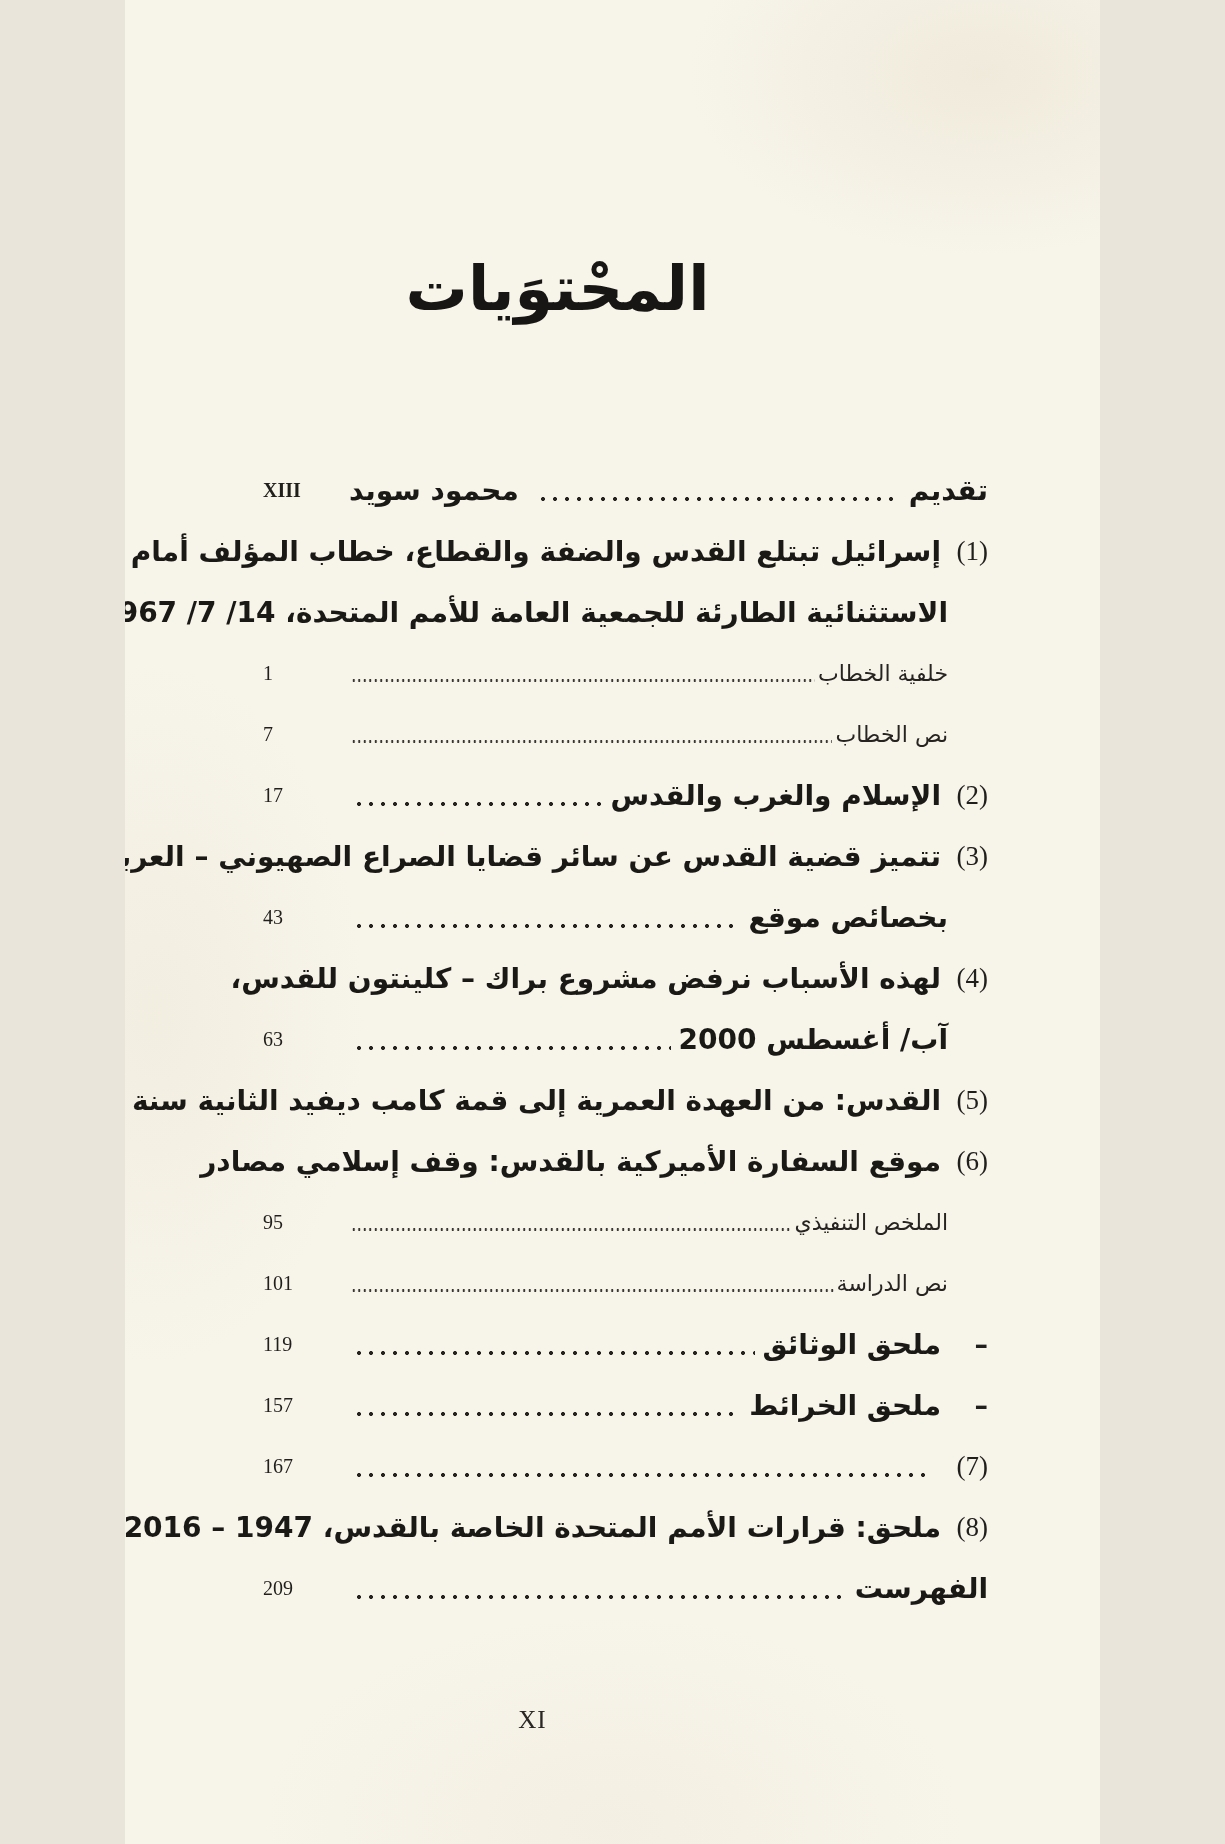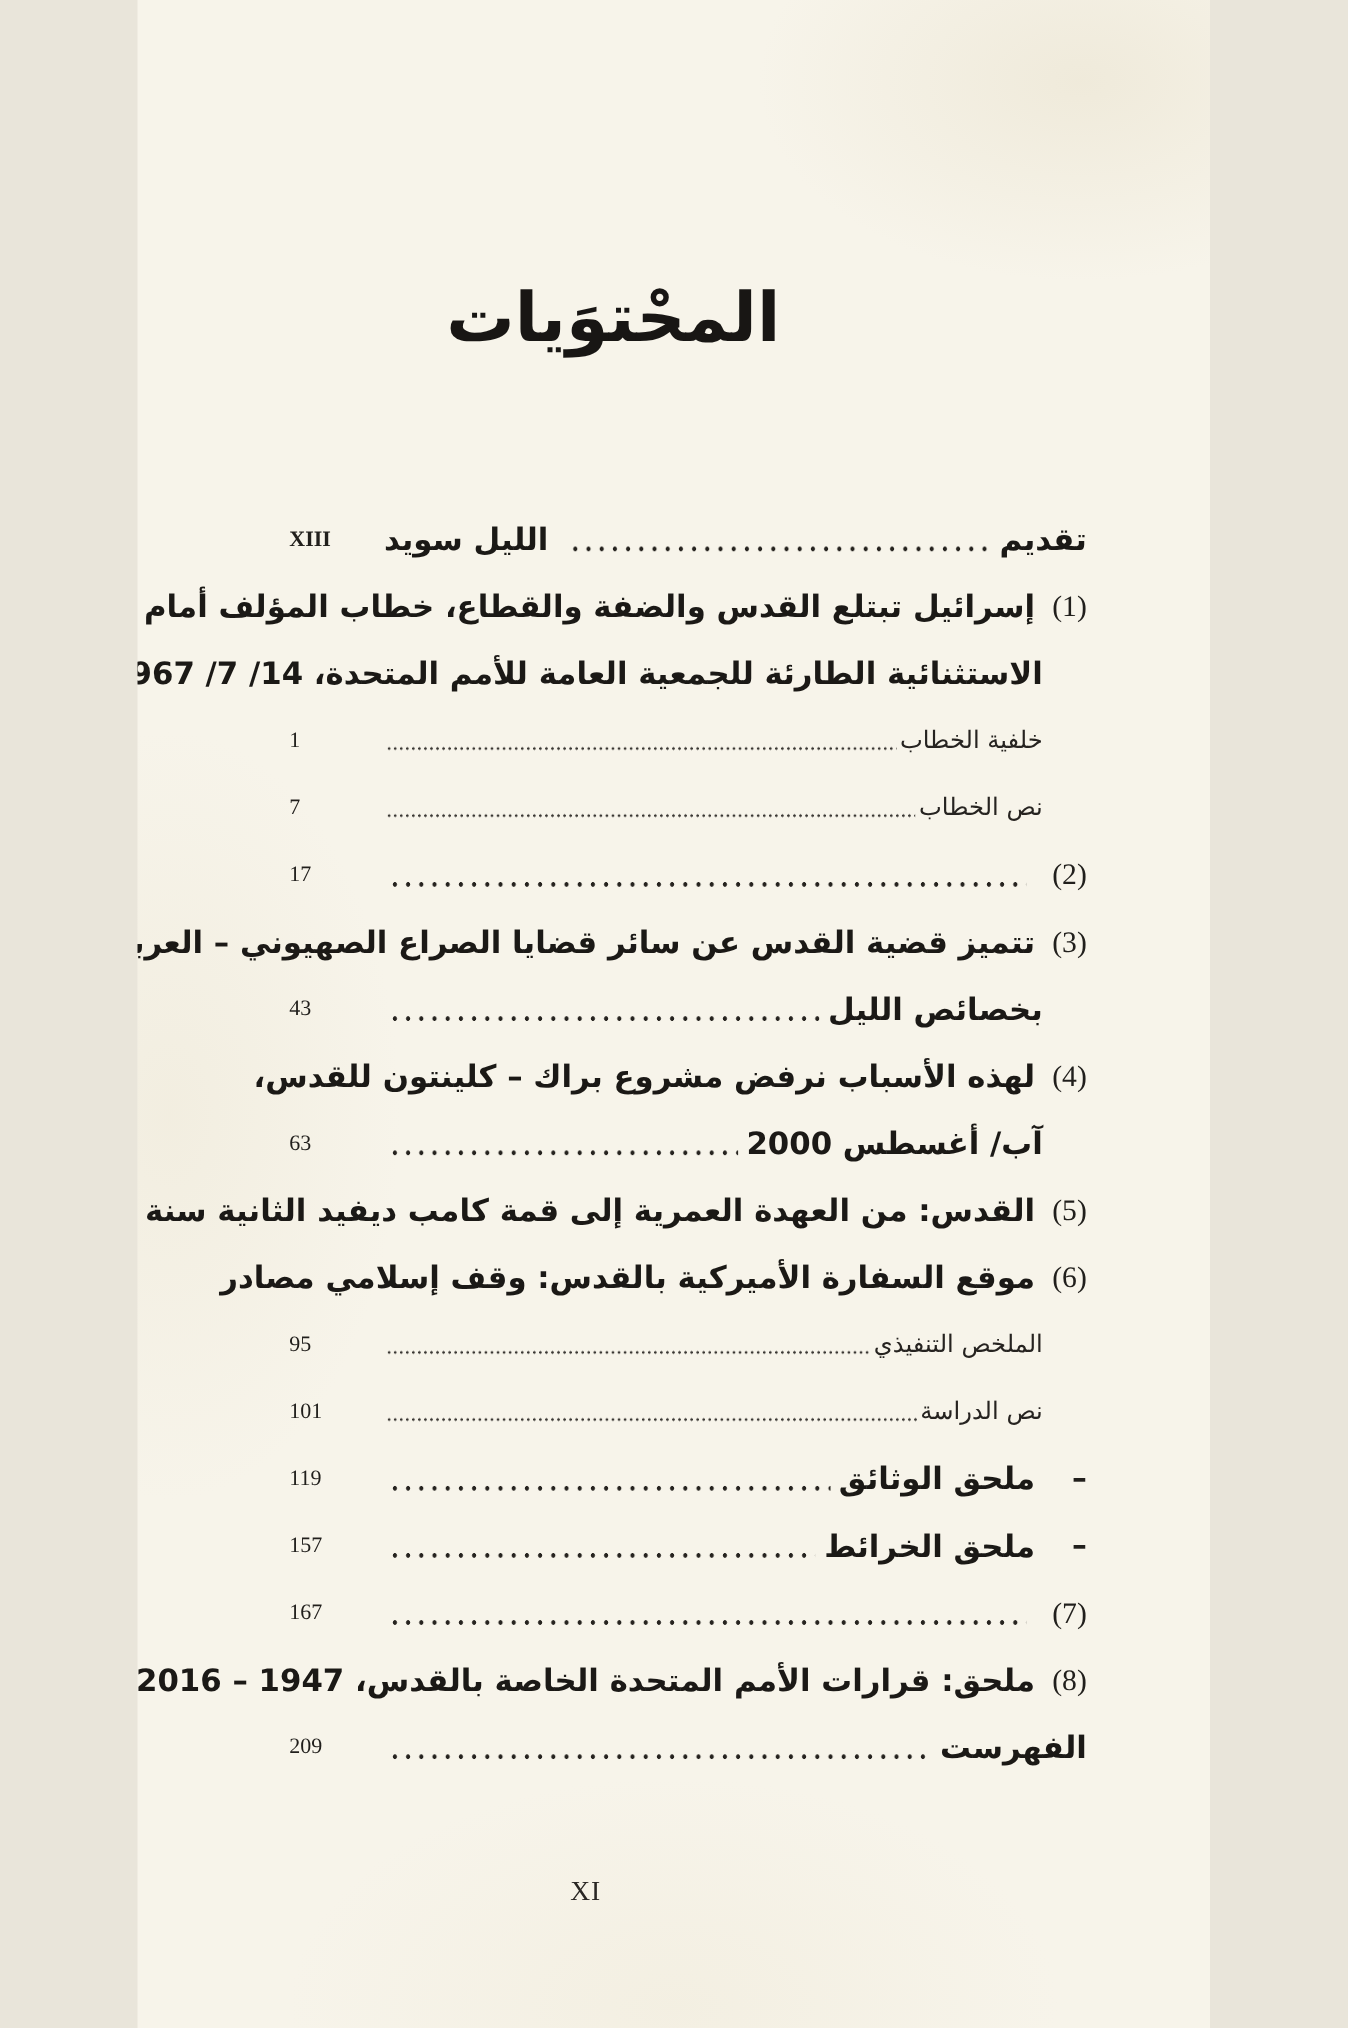--- a/index.html
+++ b/index.html
@@ -128,7 +128,7 @@
 
     <span class="label">تقديم</span>
     <span class="leader sparse"></span>
-    <span class="after">الليل سويد</span>
+    <span class="after">محمود سويد</span>
     <span class="pagenum">XIII</span>
   </div>
       <div class="toc-row main">

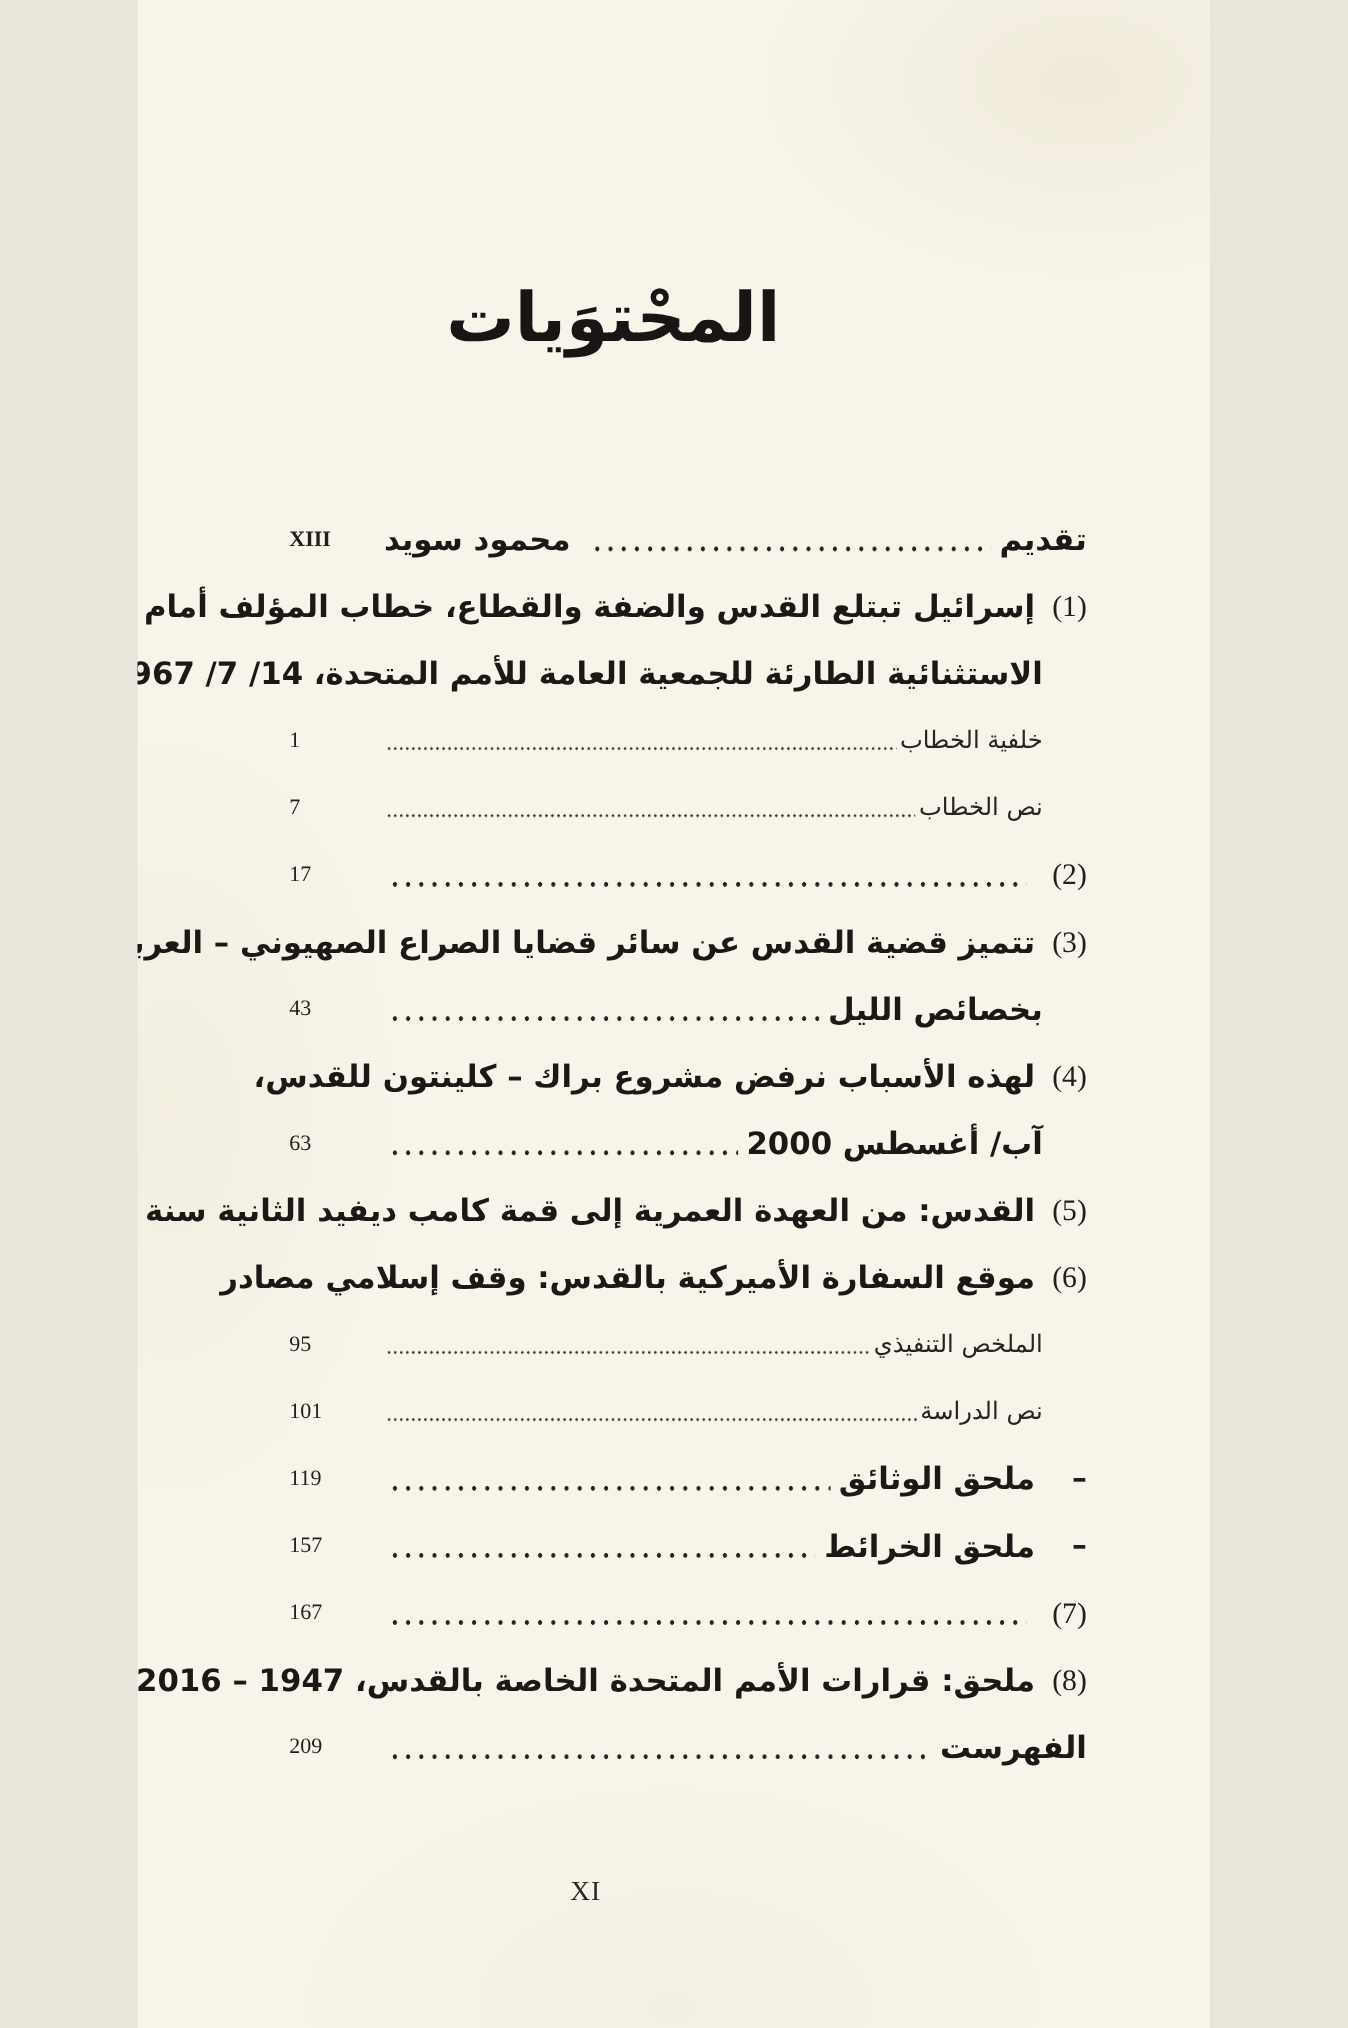--- a/index.html
+++ b/index.html
@@ -159,6 +159,7 @@
   </div>
       <div class="toc-row main">
     <span class="marker">(2)</span>
+    <span class="label">الإسلام والغرب والقدس</span>
     <span class="leader sparse"></span>
 
     <span class="pagenum">17</span>

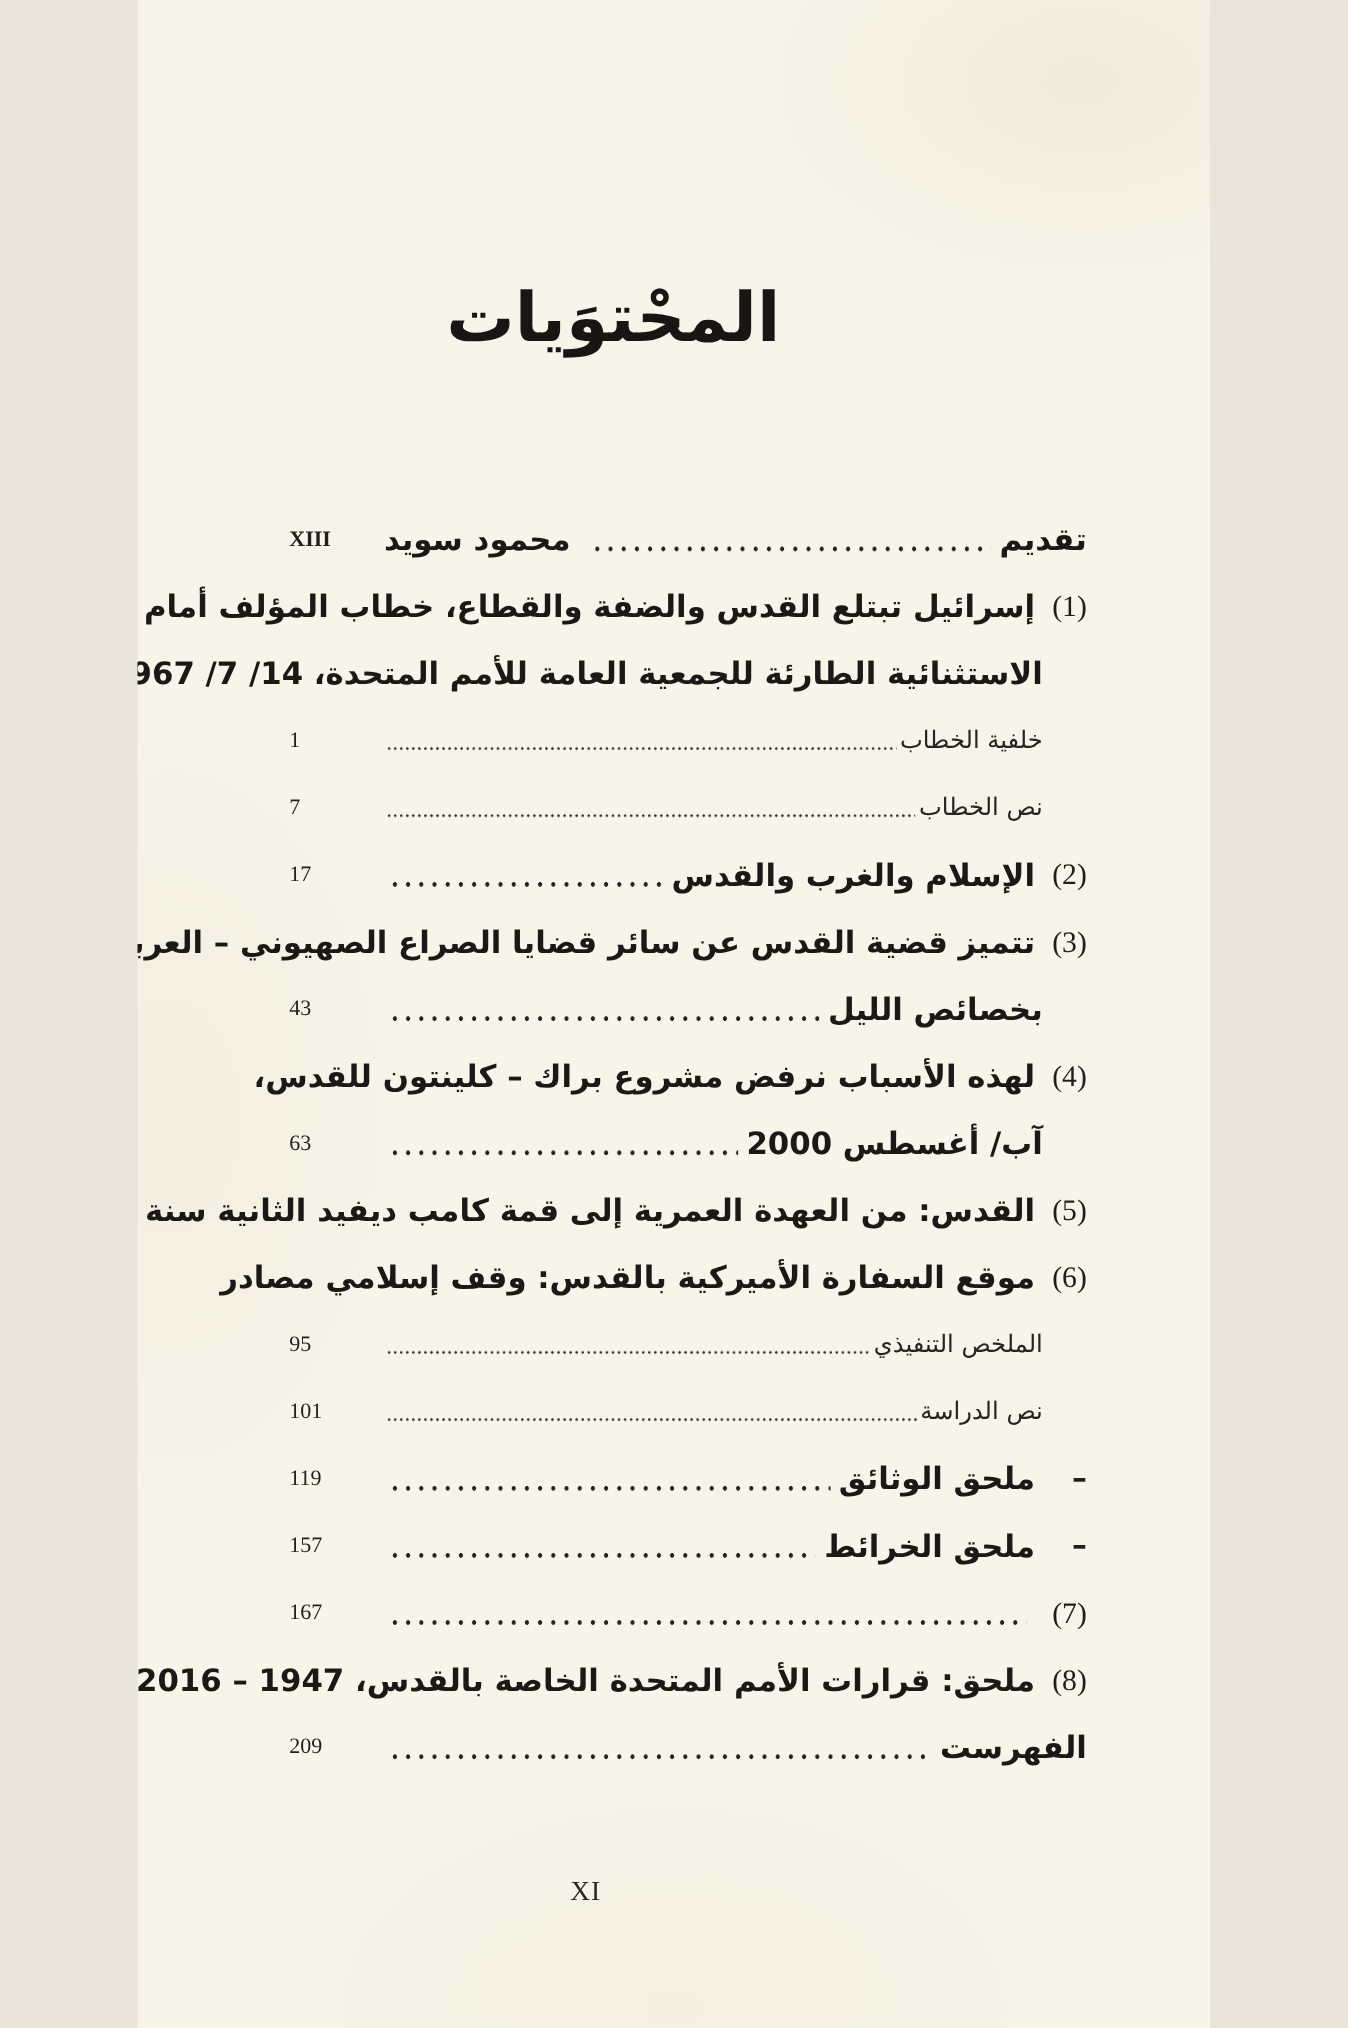--- a/index.html
+++ b/index.html
@@ -171,7 +171,7 @@
   </div>
       <div class="toc-row cont indent">
 
-    <span class="label">بخصائص الليل</span>
+    <span class="label">بخصائص موقع</span>
     <span class="leader sparse"></span>
 
     <span class="pagenum">43</span>

